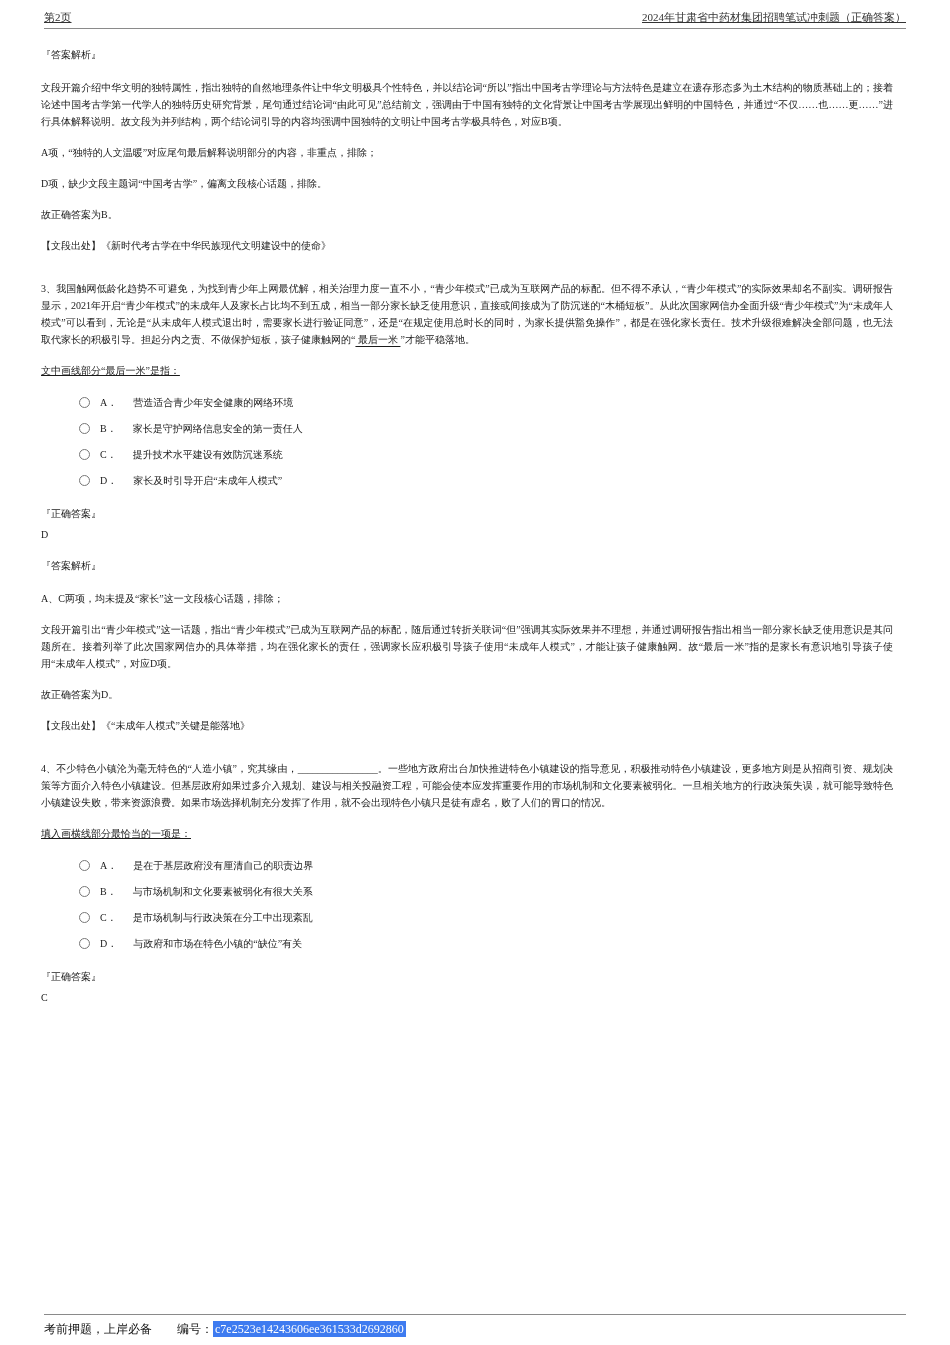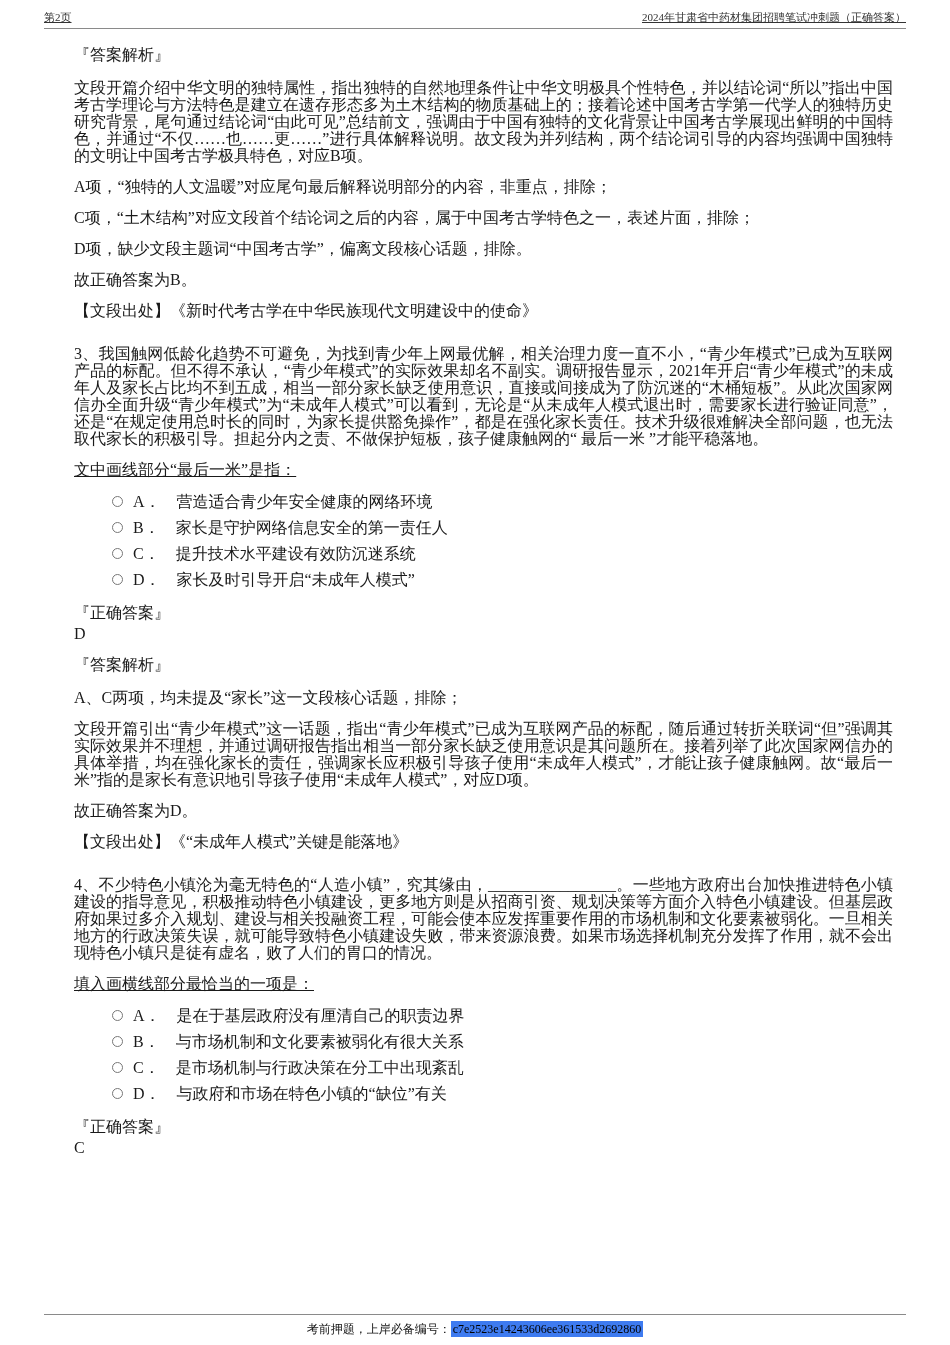--- a/index.html
+++ b/index.html
@@ -21,8 +21,8 @@
     height: 0; border-top: 1px solid #8a8a8a;
   }
   .content {
-    position: absolute; top: 46px; left: 74px; right: 57px;
-    font-size: 16px; line-height: 17px;
+    position: absolute; top: 46px; left: 41px; right: 57px;
+    font-size: 10px; line-height: 17px;
     text-align: justify;
   }
   .block { margin: 1px 0 14px 0; }

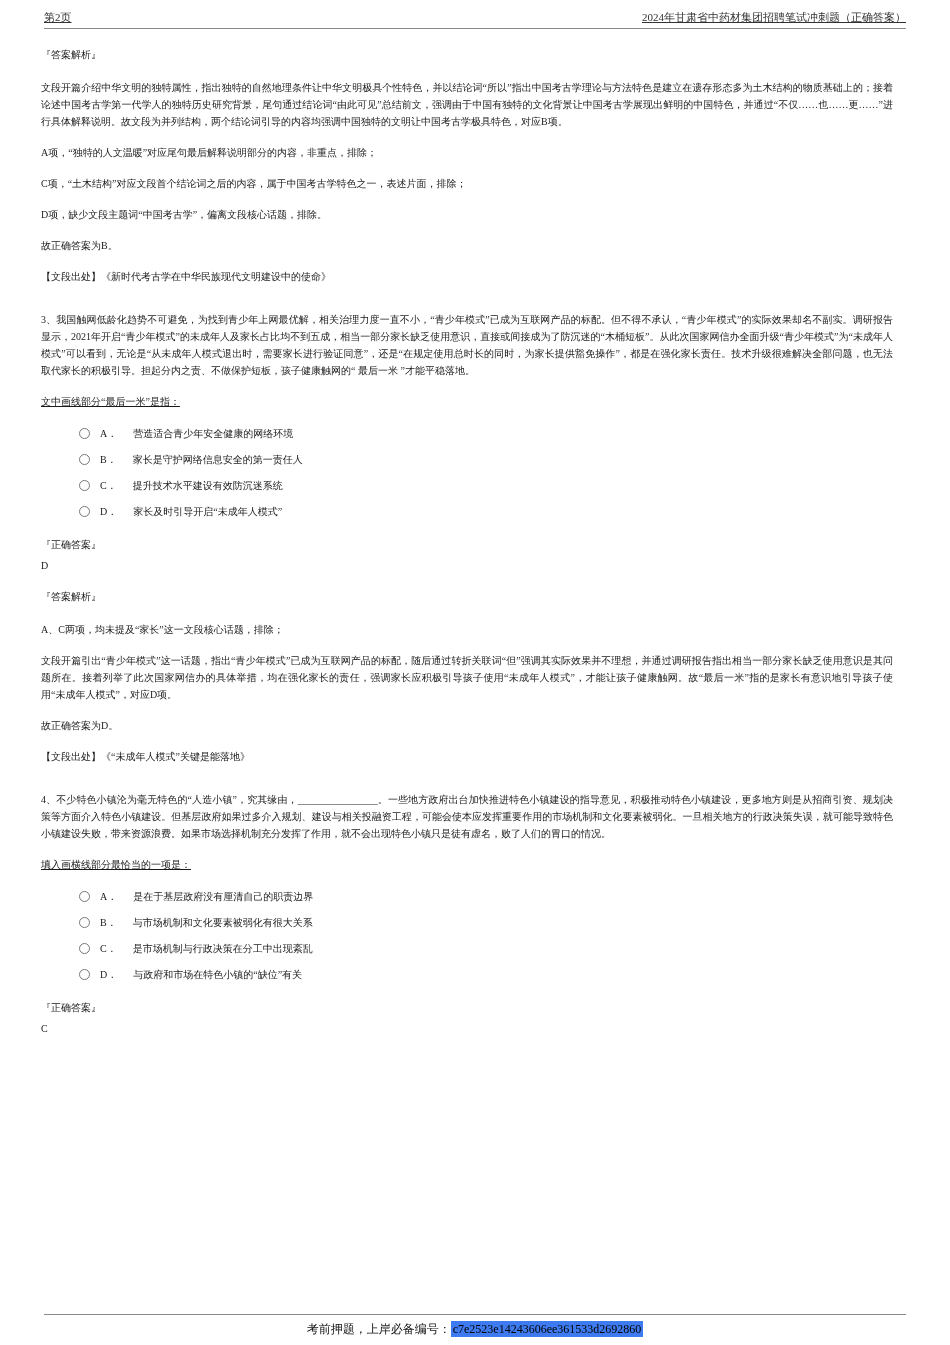--- a/index.html
+++ b/index.html
@@ -66,7 +66,6 @@
     <div class="bracket-heading">『答案解析』</div>
     <div class="block">文段开篇介绍中华文明的独特属性，指出独特的自然地理条件让中华文明极具个性特色，并以结论词“所以”指出中国考古学理论与方法特色是建立在遗存形态多为土木结构的物质基础上的；接着论述中国考古学第一代学人的独特历史研究背景，尾句通过结论词“由此可见”总结前文，强调由于中国有独特的文化背景让中国考古学展现出鲜明的中国特色，并通过“不仅……也……更……”进行具体解释说明。故文段为并列结构，两个结论词引导的内容均强调中国独特的文明让中国考古学极具特色，对应B项。</div>
     <div class="block">A项，“独特的人文温暖”对应尾句最后解释说明部分的内容，非重点，排除；</div>
-    <div class="block">C项，“土木结构”对应文段首个结论词之后的内容，属于中国考古学特色之一，表述片面，排除；</div>
     <div class="block">D项，缺少文段主题词“中国考古学”，偏离文段核心话题，排除。</div>
     <div class="block">故正确答案为B。</div>
     <div class="block source">【文段出处】《新时代考古学在中华民族现代文明建设中的使命》</div>

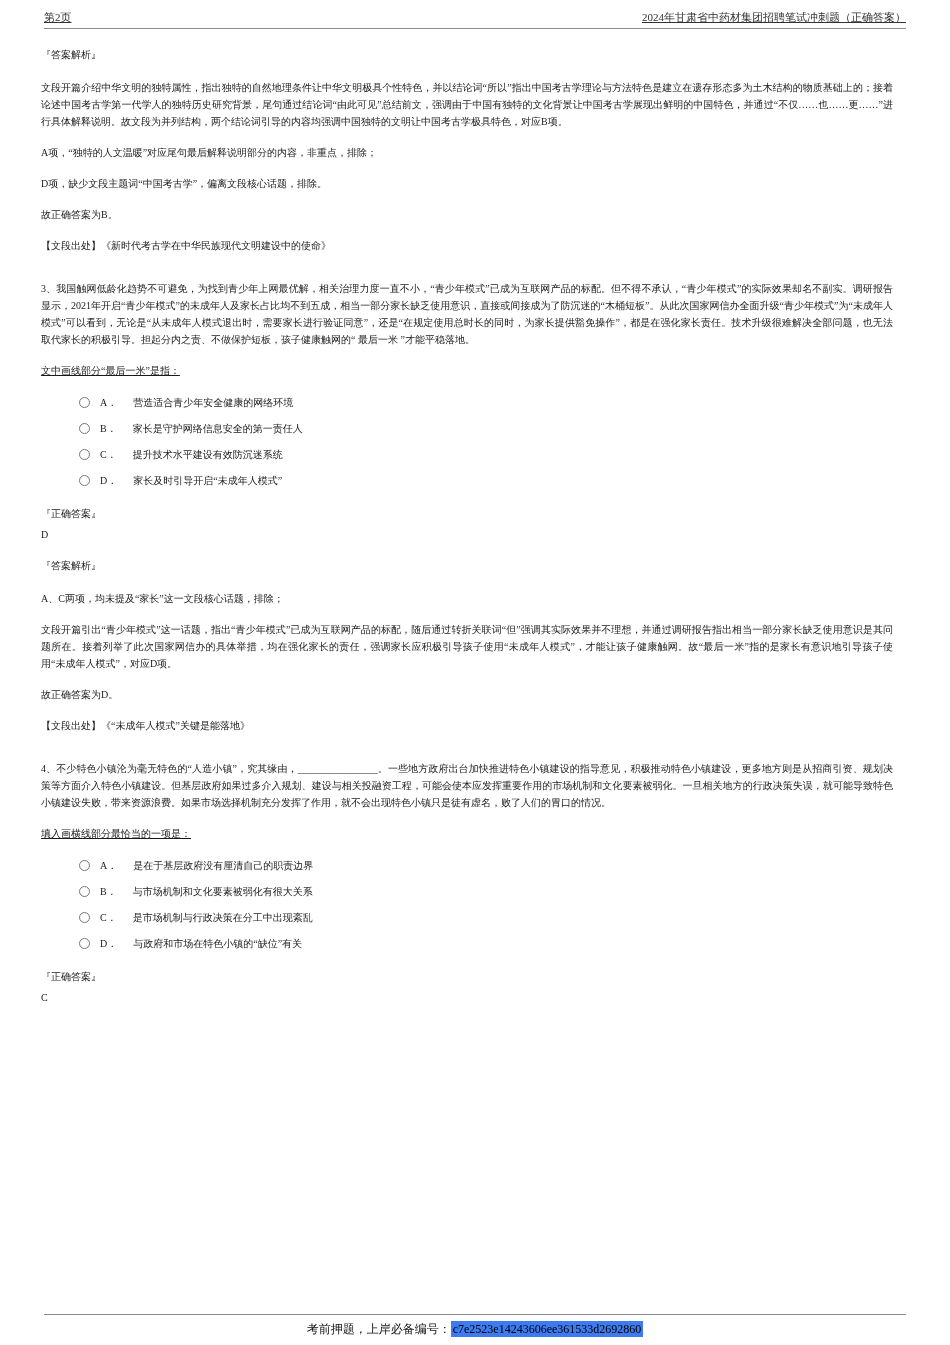--- a/index.html
+++ b/index.html
@@ -38,7 +38,7 @@
     border-radius: 50%; margin-right: 10px; flex: none; background: #fff;
   }
   .opt-label { margin-right: 16px; }
-  .underlined { text-underline-offset: 3px; }
+  .underlined { text-decoration: underline; text-underline-offset: 3px; }
   .footer-rule {
     position: absolute; left: 44px; right: 44px; bottom: 30px;
     height: 0; border-top: 1px solid #8a8a8a;

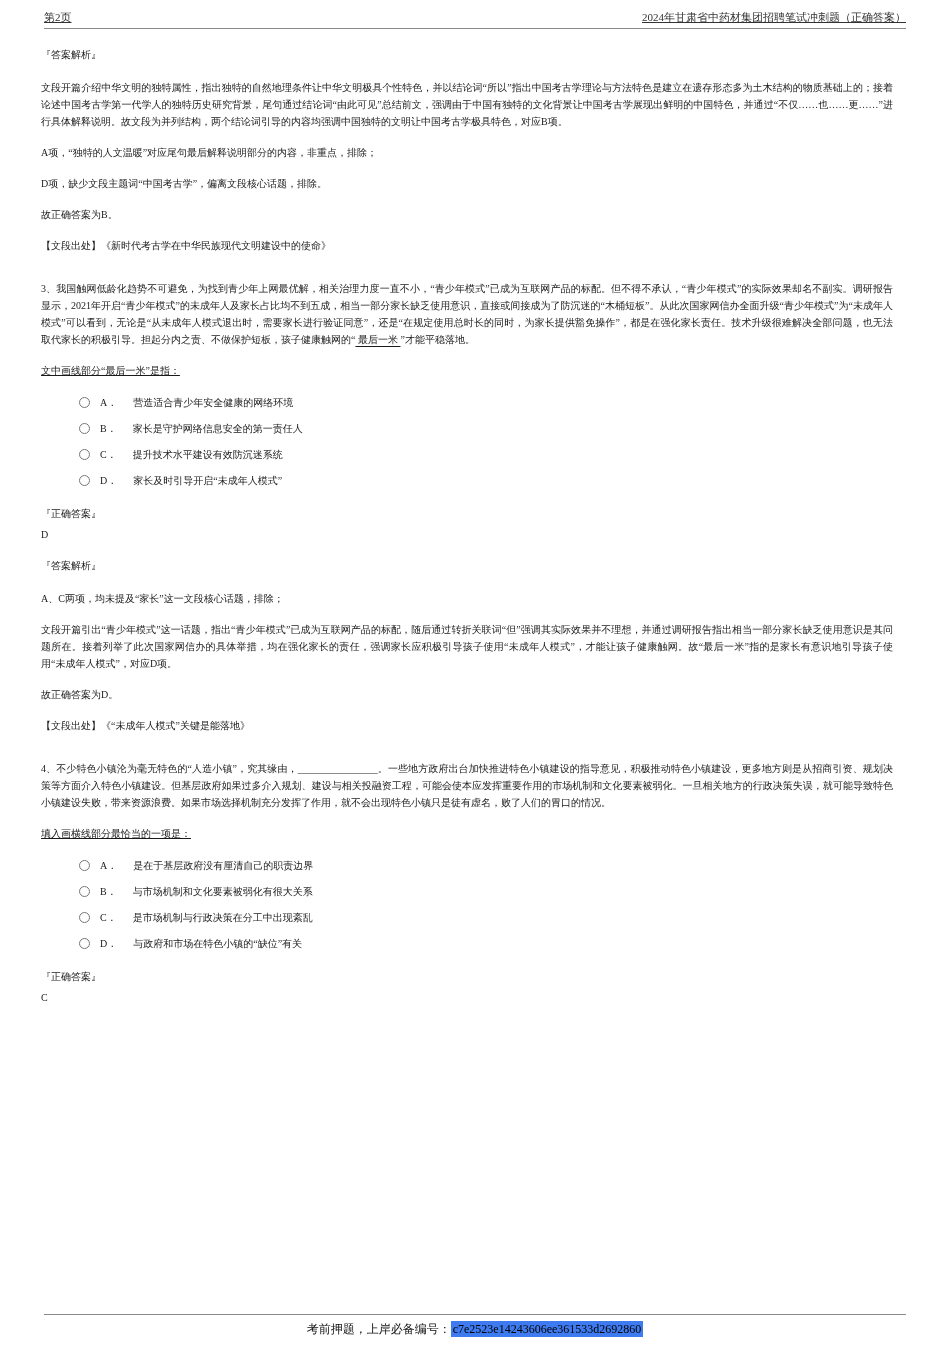--- a/index.html
+++ b/index.html
@@ -45,8 +45,8 @@
   }
   .footer {
     position: absolute; left: 44px; right: 44px; bottom: 7px;
-    display: flex; justify-content: center; align-items: baseline;
-    font-size: 12px; color: #111;
+    display: flex; justify-content: flex-start; align-items: baseline;
+    font-size: 12px; color: #111; gap: 25px;
   }
   .code-value { background: #3e7bf0; color: #000000; padding: 1px 2px; }
 </style>

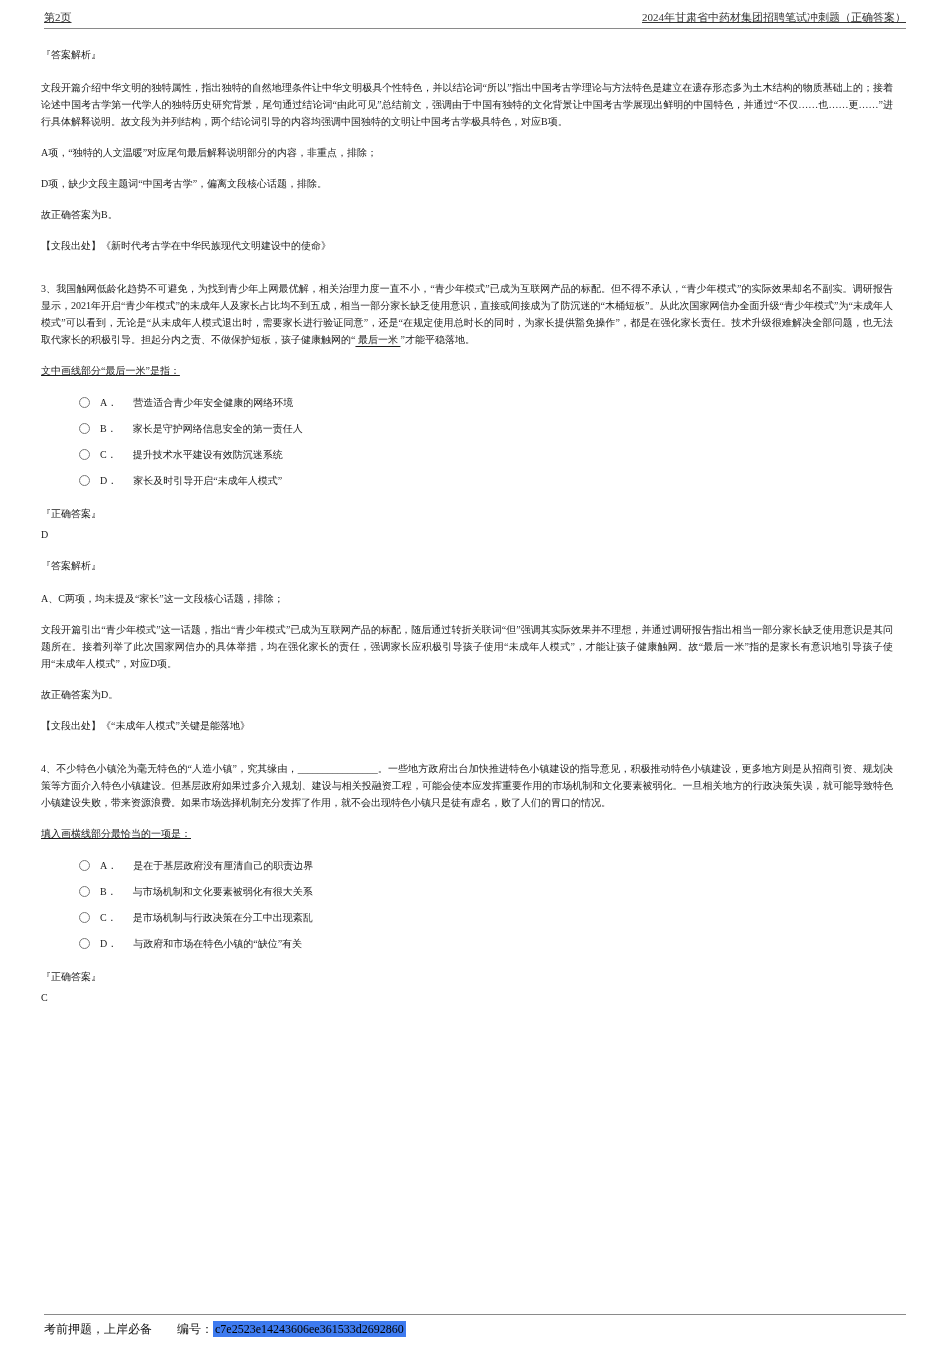--- a/index.html
+++ b/index.html
@@ -48,7 +48,7 @@
     display: flex; justify-content: flex-start; align-items: baseline;
     font-size: 12px; color: #111; gap: 25px;
   }
-  .code-value { background: #3e7bf0; color: #000000; padding: 1px 2px; }
+  .code-value { background: #3e7bf0; color: #ffffff; padding: 1px 2px; }
 </style>
 </head>
 <body>

